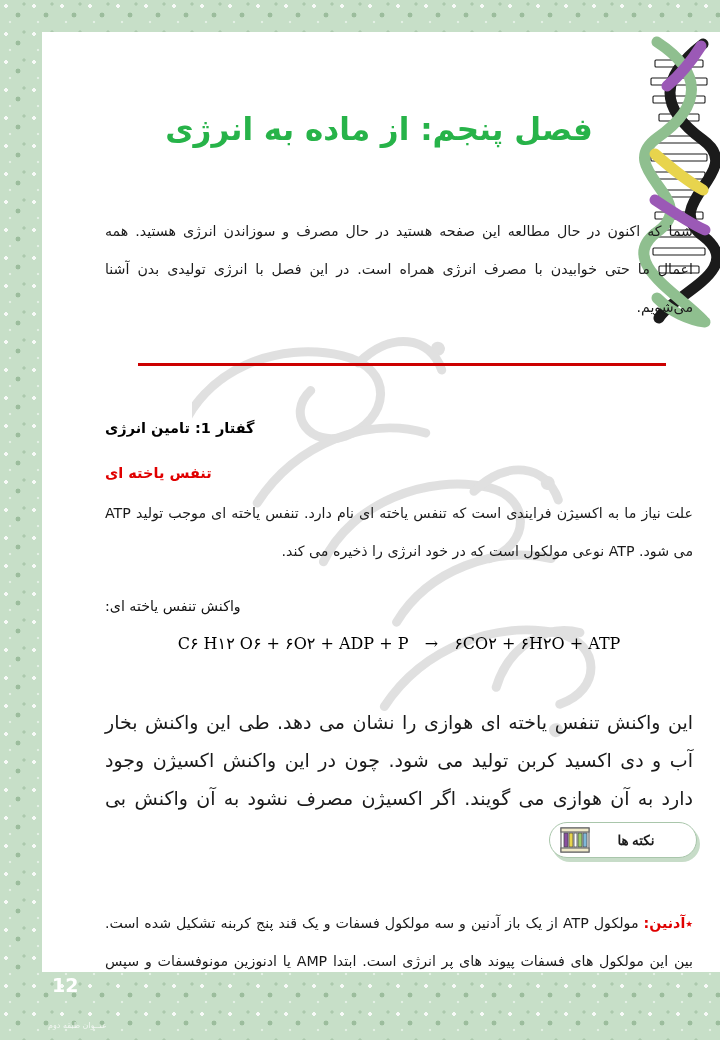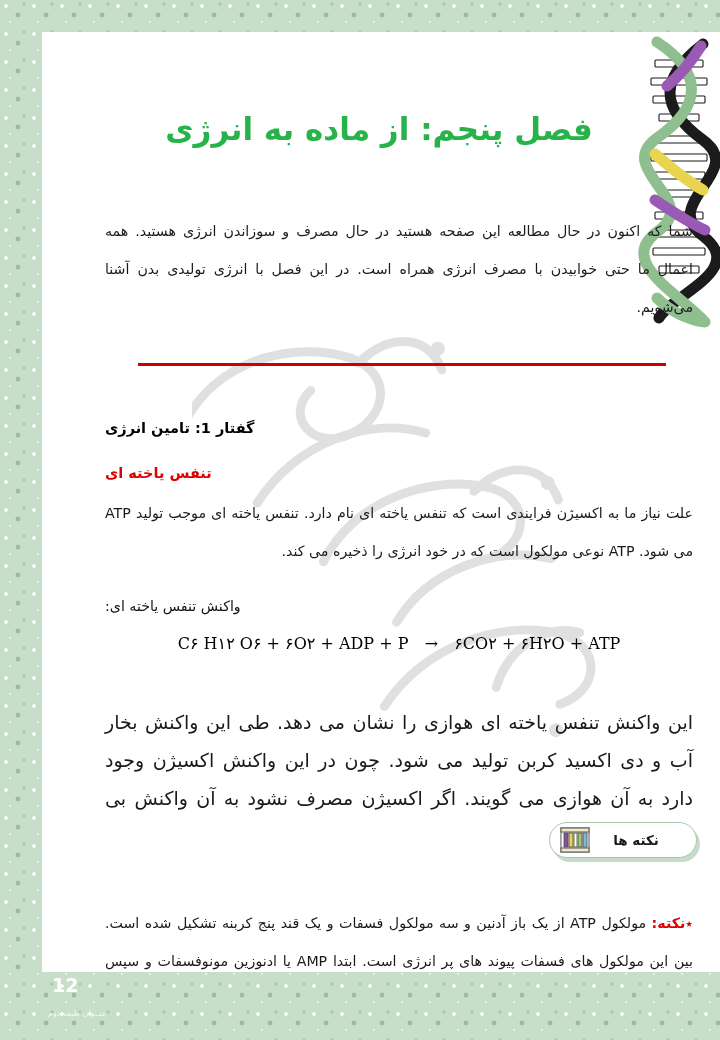--- a/index.html
+++ b/index.html
@@ -200,6 +200,7 @@
     padding: 0 6px 0 10px;
     box-sizing: border-box;
     z-index: 5;
+    font-family: Liberation Serif, serif;
   }
   .note-box-label {
     flex: 1;

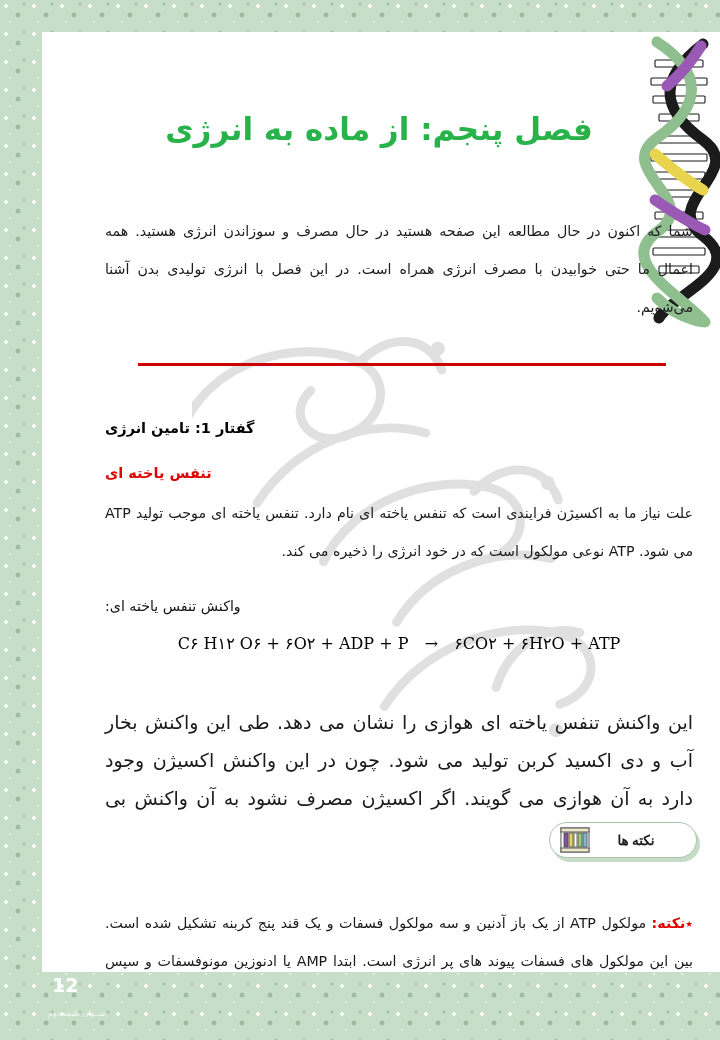--- a/index.html
+++ b/index.html
@@ -375,7 +375,7 @@
       </div>
 
       <p class="note-para">
-        <span class="note-kw">٭</span><span class="note-kw">نکته</span><span class="note-kw">:</span>
+        <span class="note-kw">٭</span><span class="note-kw">آدنین</span><span class="note-kw">:</span>
         <span>مولکول ATP از یک باز آدنین و سه مولکول فسفات و یک قند پنج کربنه تشکیل شده است. بین این مولکول های فسفات پیوند های پر انرژی است. ابتدا AMP یا ادنوزین مونوفسفات و سپس ADP ادنوزین دی فسفات و سپس ATP یا ادونوزین تری فسفات تشکیل می شود.</span>
       </p>
 

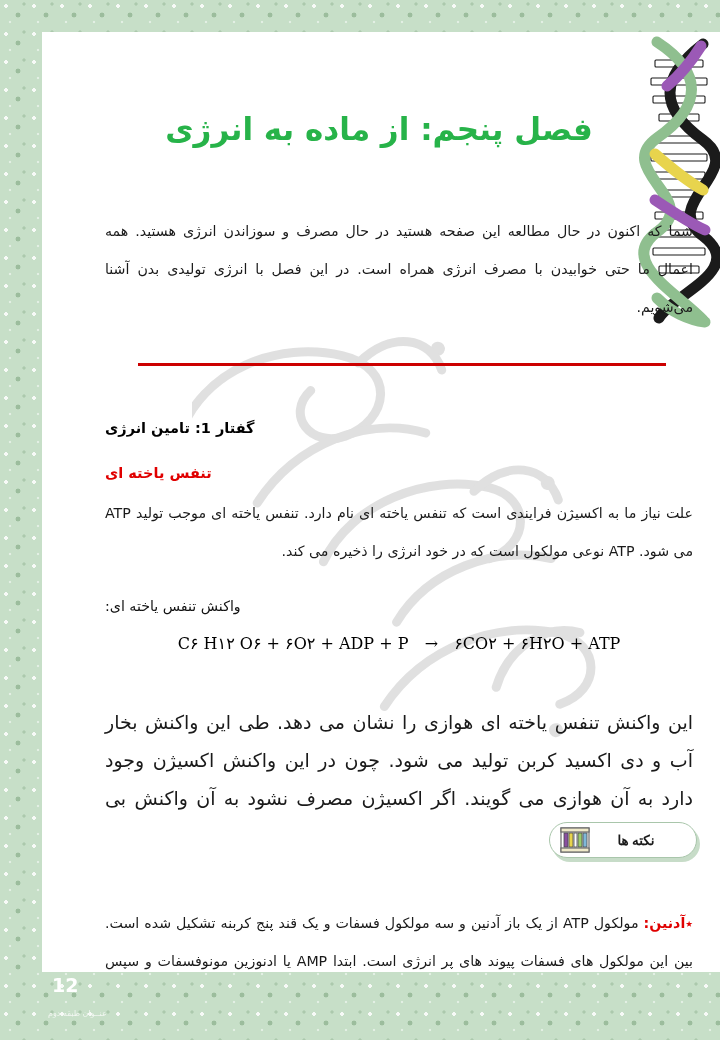--- a/index.html
+++ b/index.html
@@ -257,7 +257,7 @@
   .footer-sub {
     position: absolute;
     left: 48px;
-    bottom: 22px;
+    bottom: 10px;
     direction: rtl;
     font-size: 8px;
     color: #f2f7f2;

